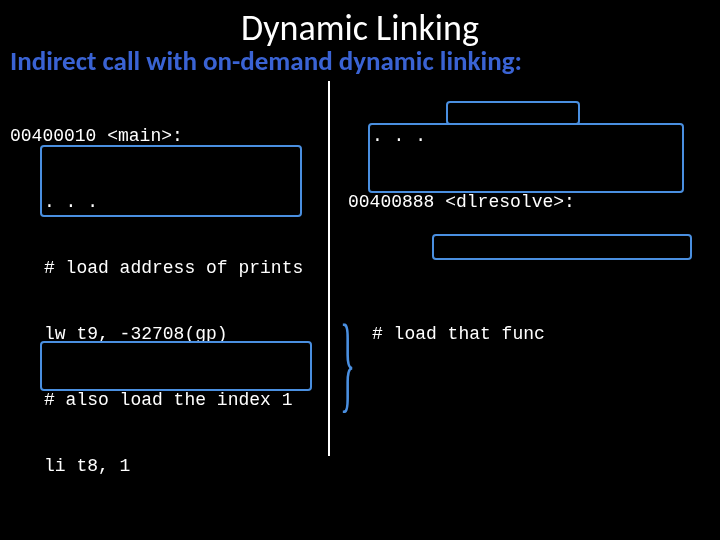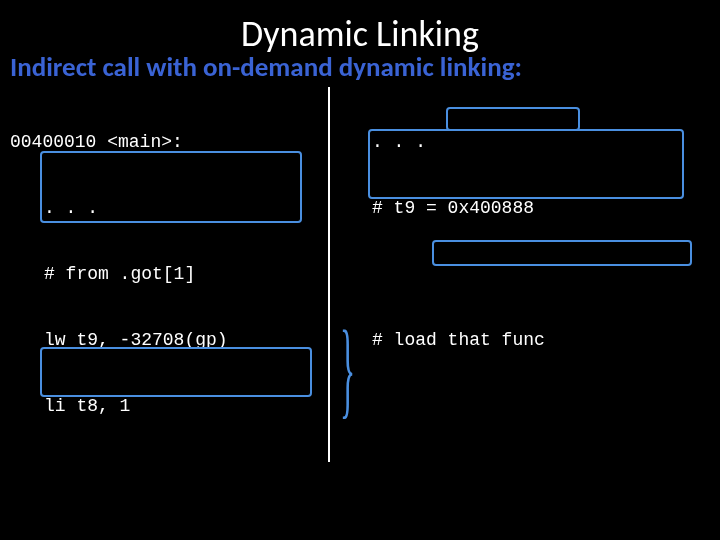--- a/index.html
+++ b/index.html
@@ -15,7 +15,7 @@
     color: #fff;
     font-size: 36px;
     text-align: center;
-    padding-top: 12px;
+    padding-top: 6px;
     font-weight: 400;
   }
   .subtitle {

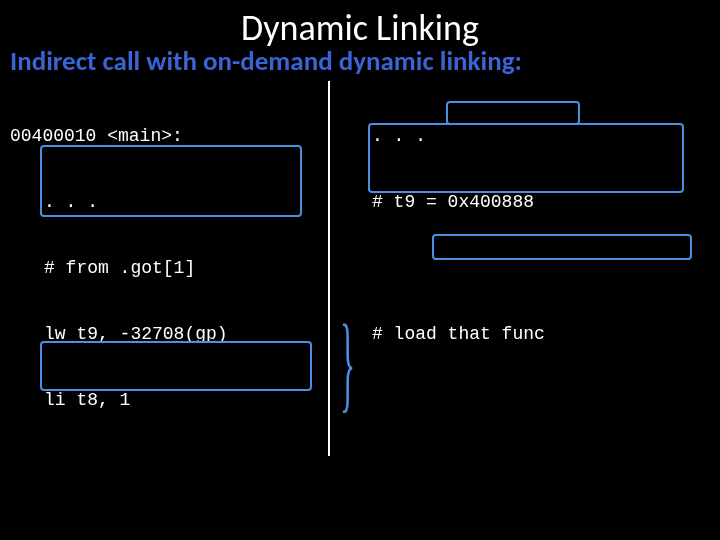--- a/index.html
+++ b/index.html
@@ -100,6 +100,7 @@
 
   <div class="col-right">
     <div class="indentR1">. . .</div>
+    <div>00400888 &lt;dlresolve&gt;:</div>
     <div class="indentR1"># t9 = 0x400888</div>
     <div style="height:22px"></div>
     <div class="indentR1"># load that func</div>

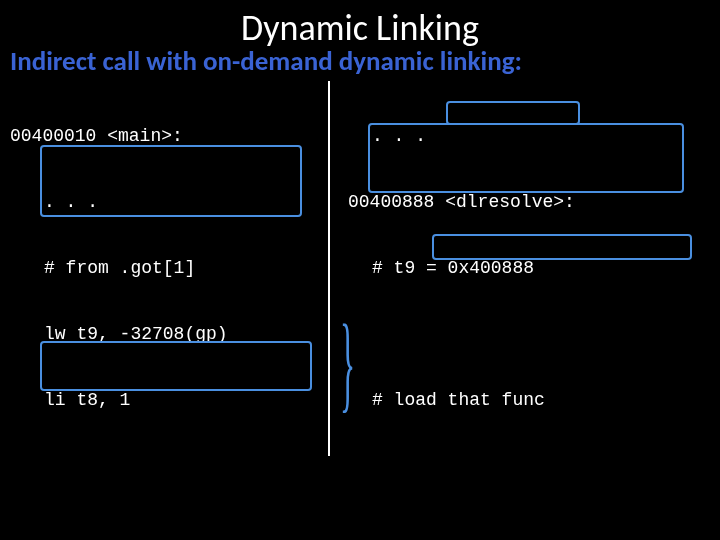--- a/index.html
+++ b/index.html
@@ -85,6 +85,7 @@
   <div class="col-left">
     <div>00400010 &lt;main&gt;:</div>
     <div class="indent1">. . .</div>
+    <div class="indent1"># load address of prints</div>
     <div class="indent1"># from .got[1]</div>
     <div class="indent1">lw t9, -32708(gp)</div>
     <div class="indent1">li t8, 1</div>

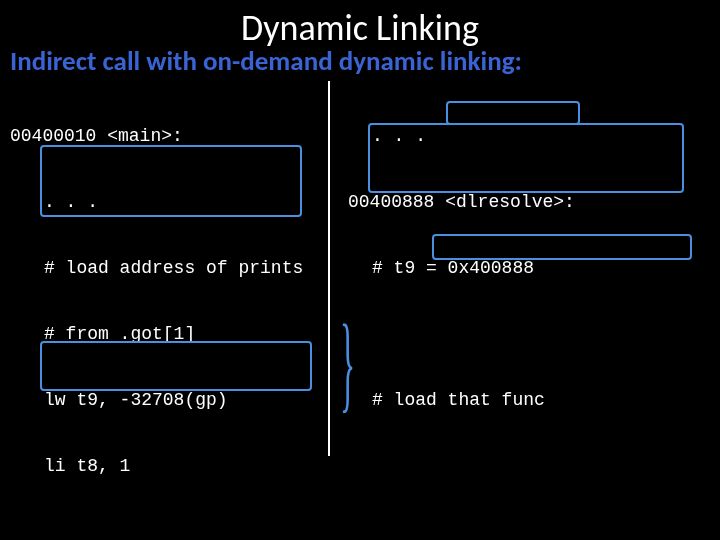--- a/index.html
+++ b/index.html
@@ -102,7 +102,6 @@
   <div class="col-right">
     <div class="indentR1">. . .</div>
     <div>00400888 &lt;dlresolve&gt;:</div>
-    <div class="indentR1"># t9 = 0x400888</div>
     <div style="height:22px"></div>
     <div class="indentR1"># load that func</div>
     

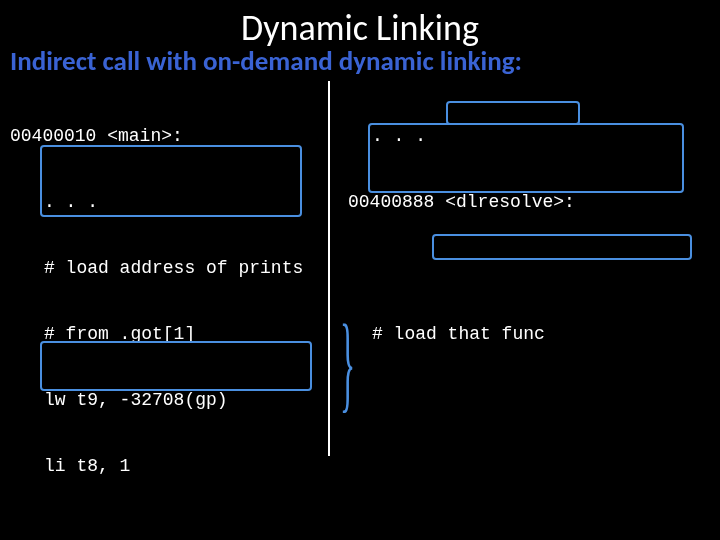--- a/index.html
+++ b/index.html
@@ -86,7 +86,6 @@
     <div>00400010 &lt;main&gt;:</div>
     <div class="indent1">. . .</div>
     <div class="indent1"># load address of prints</div>
-    <div class="indent1"># from .got[1]</div>
     <div class="indent1">lw t9, -32708(gp)</div>
     <div class="indent1">li t8, 1</div>
     

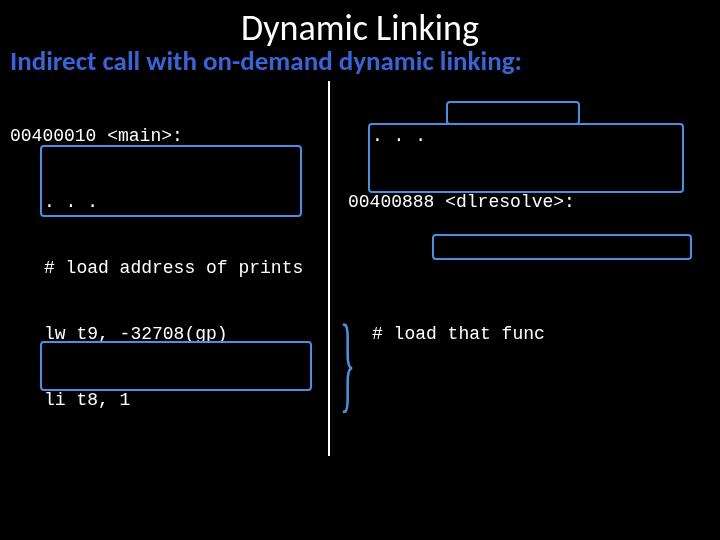--- a/index.html
+++ b/index.html
@@ -87,6 +87,7 @@
     <div class="indent1">. . .</div>
     <div class="indent1"># load address of prints</div>
     <div class="indent1">lw t9, -32708(gp)</div>
+    <div class="indent1"># also load the index 1</div>
     <div class="indent1">li t8, 1</div>
     
     

